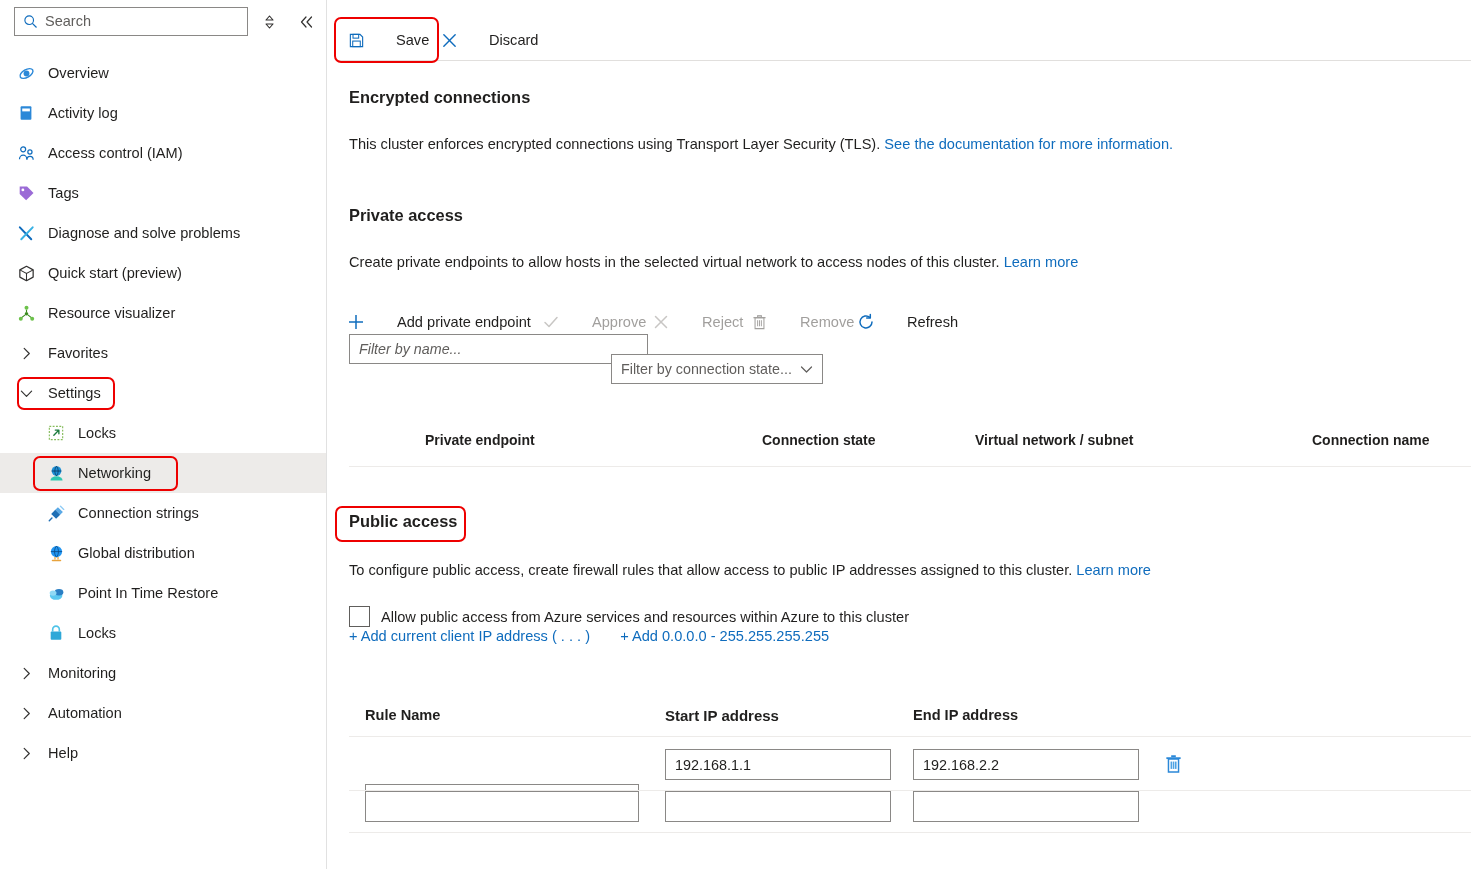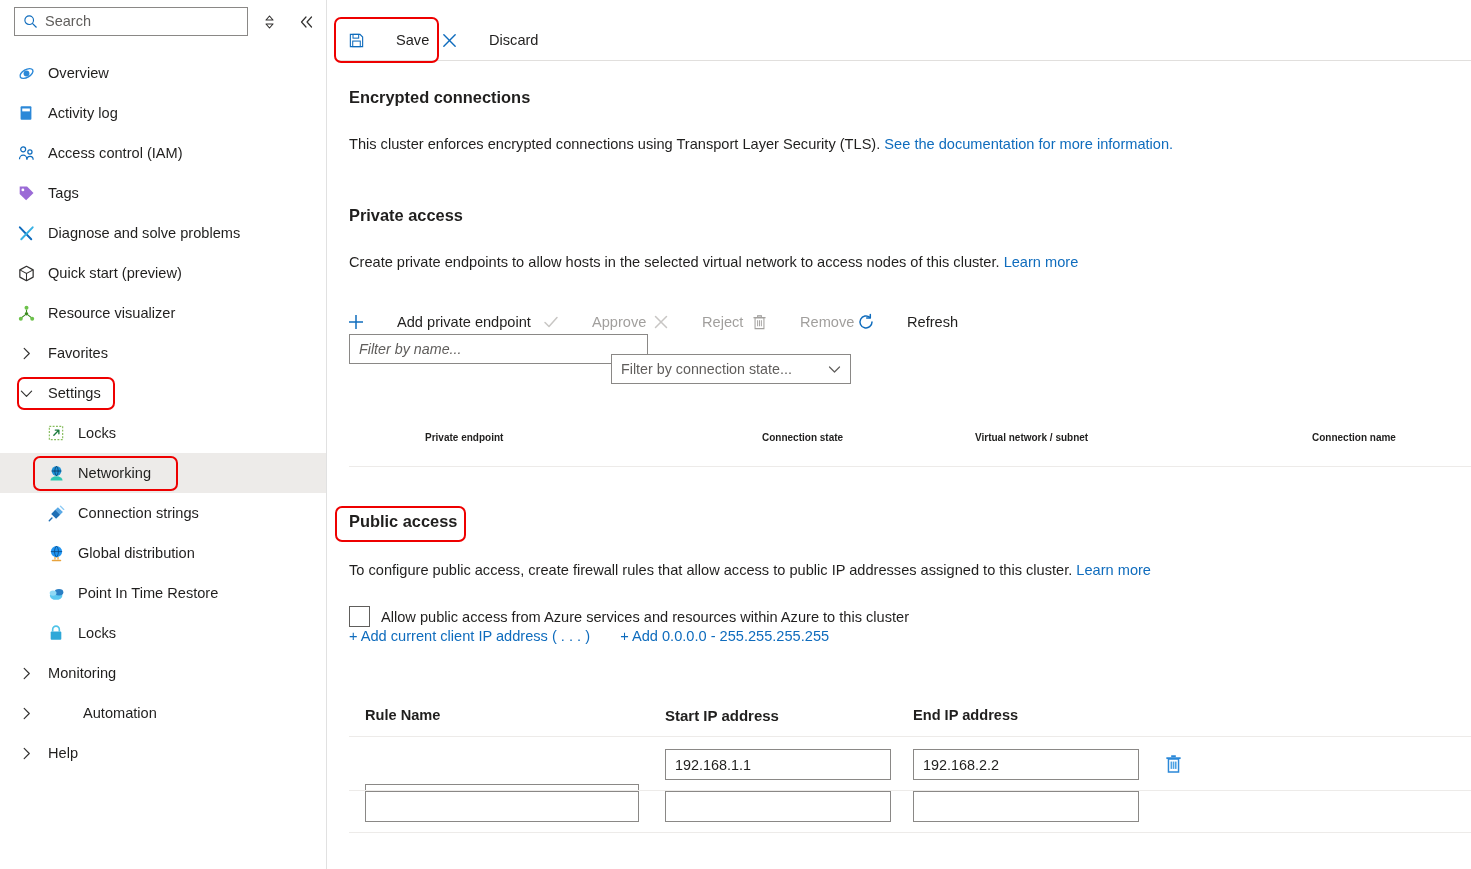--- a/index.html
+++ b/index.html
@@ -432,7 +432,7 @@
     <div class="filter-input" style="left:22px; top:334px; width:299px;font-style:italic;">
       <span>Filter by name...</span>
     </div>
-    <div class="filter-select" style="left:284px; top:354px; width:240px;">
+    <div class="filter-select" style="left:284px; top:354px; width:212px;">
       <span>Filter by connection state...</span>
       <span>
         <svg width="13" height="9" viewBox="0 0 13 9">

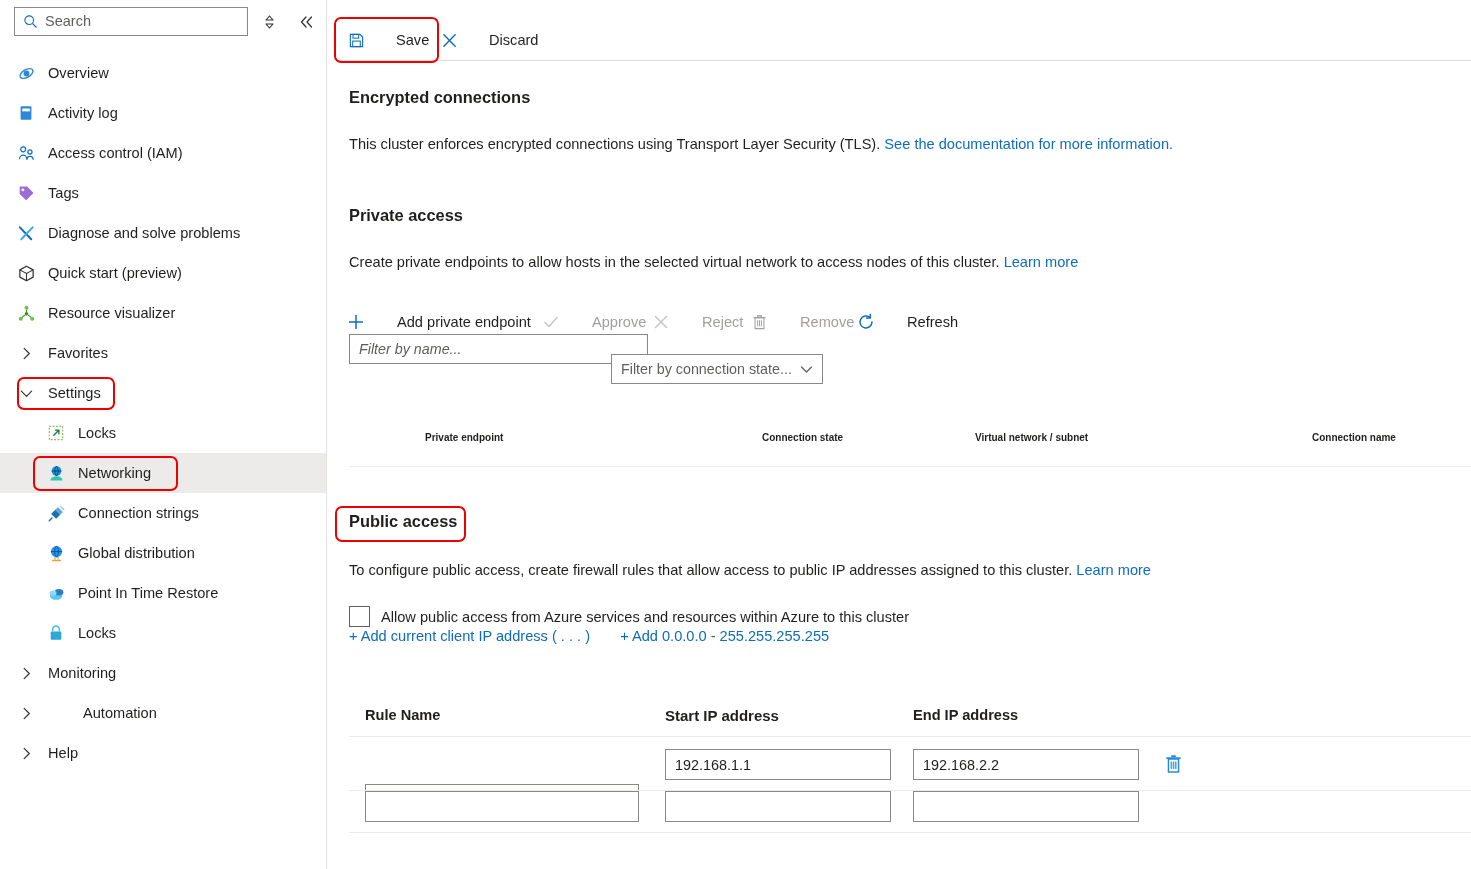--- a/index.html
+++ b/index.html
@@ -115,7 +115,7 @@
   }
 
   .col-head {
-    position: absolute; font-size: 10px; font-weight: bold; color: #201f1e;
+    position: absolute; font-size: 14px; font-weight: bold; color: #201f1e;
     white-space: nowrap;
   }
   .hrule { position: absolute; height: 1px; background: #edebe9; }

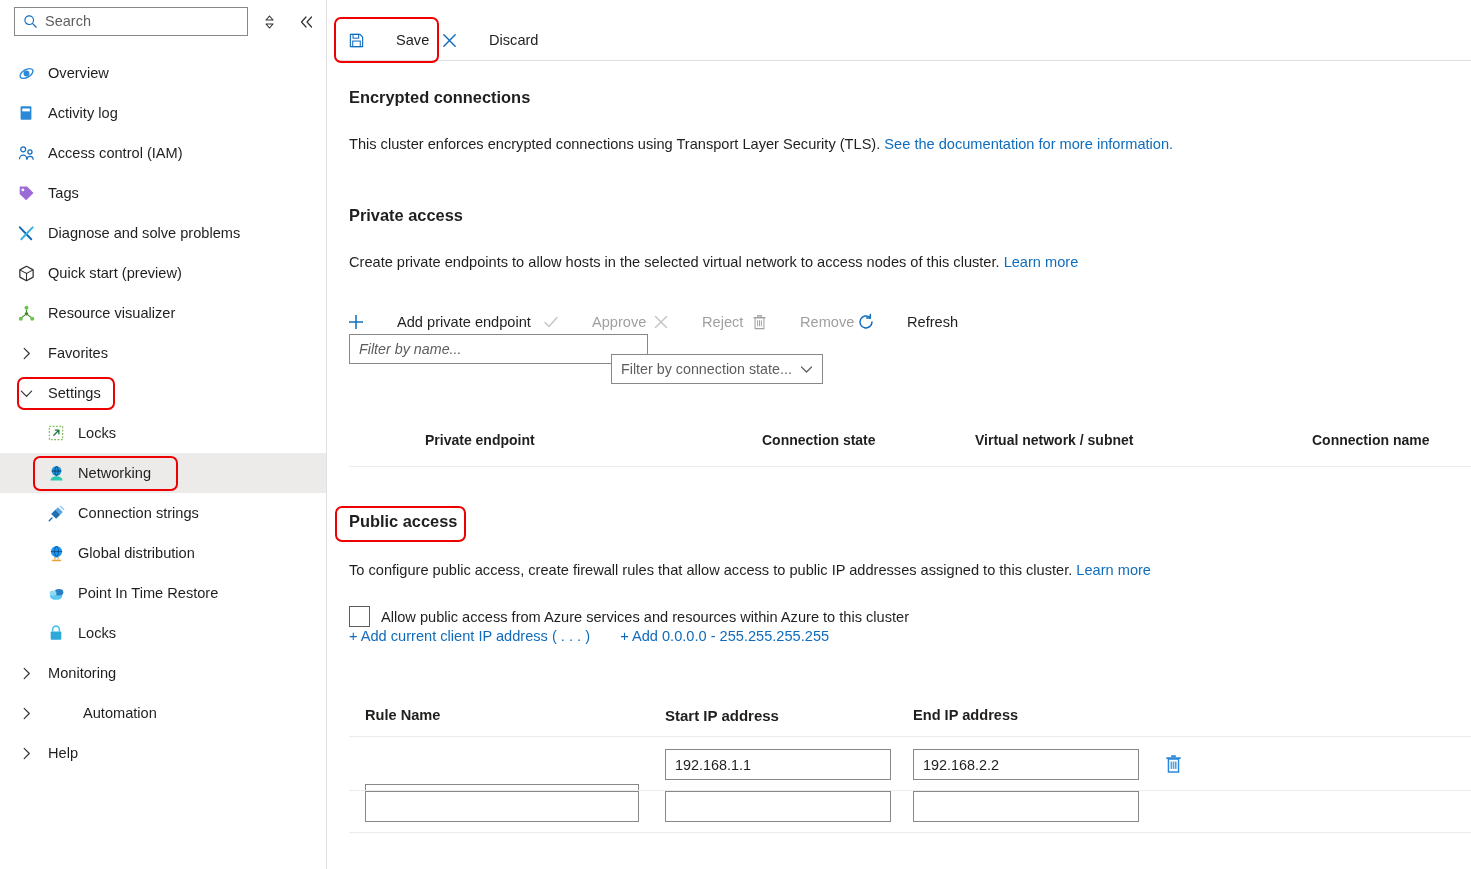--- a/index.html
+++ b/index.html
@@ -321,7 +321,7 @@
           </span>
           <span class="ni-label">Monitoring</span>
         </div>
-        <div class="nav-item group" style="top: 693px; gap: 35px;">
+        <div class="nav-item group" style="top: 693px;">
           <span class="ni-icon" style="display: flex; align-items: center; justify-content: center;">
             <svg width="13" height="13" viewBox="0 0 14 14">
               <polyline points="4.5,1.5 10,7 4.5,12.5" fill="none" stroke="#323130" stroke-width="1.25" stroke-linecap="round" stroke-linejoin="round"></polyline>

